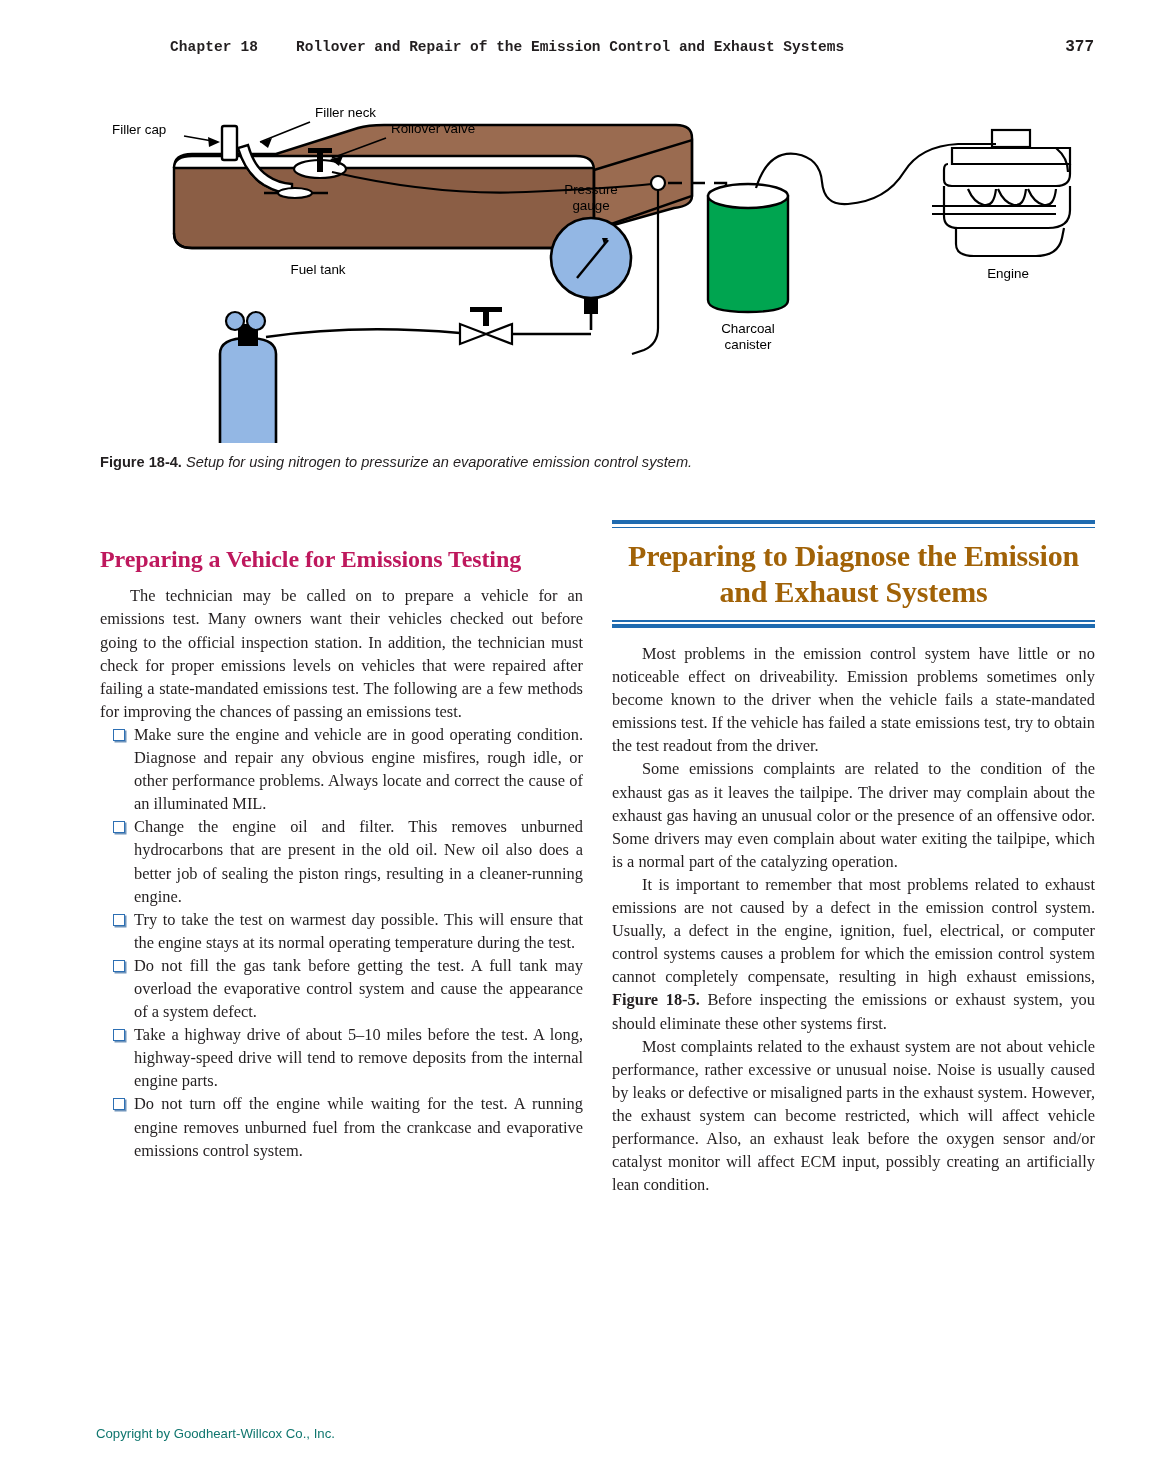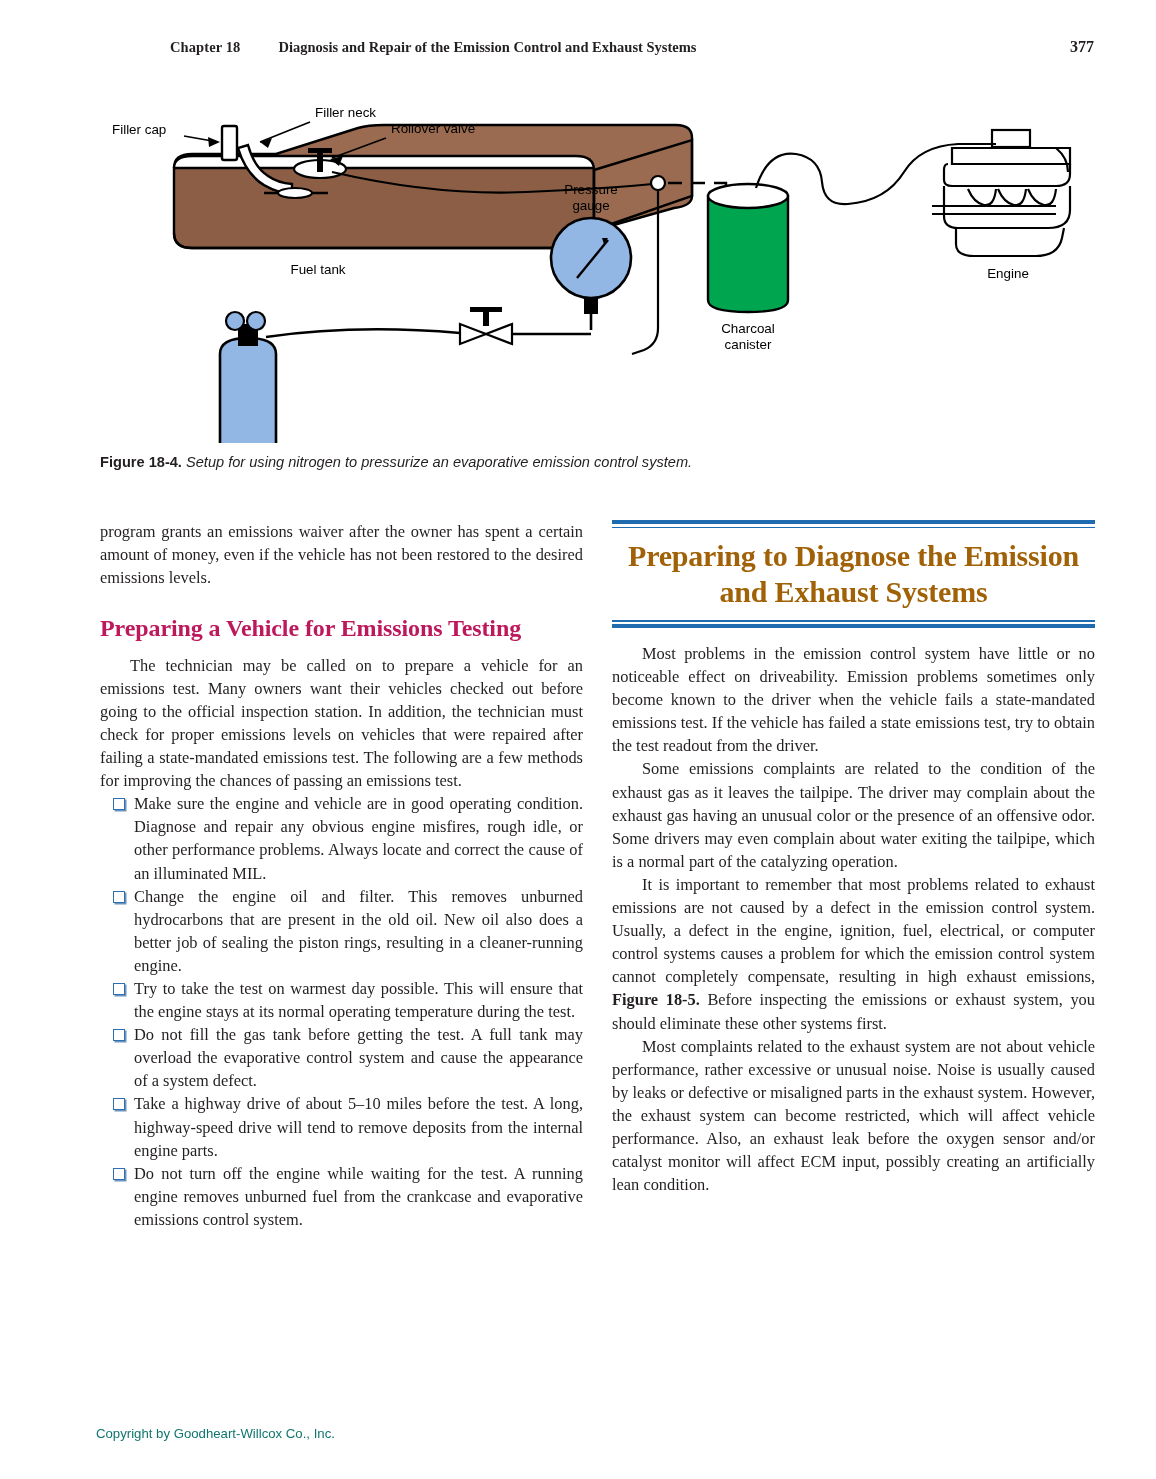--- a/index.html
+++ b/index.html
@@ -23,8 +23,8 @@
     left: 170px;
     right: 62px;
     display: flex;
-    align-items: flex-end;
-    font-family: Liberation Serif, serif;
+    align-items: center;
+    font-family: Liberation Mono, monospace;
   }
   .rh-chapter {
     font-weight: bold;

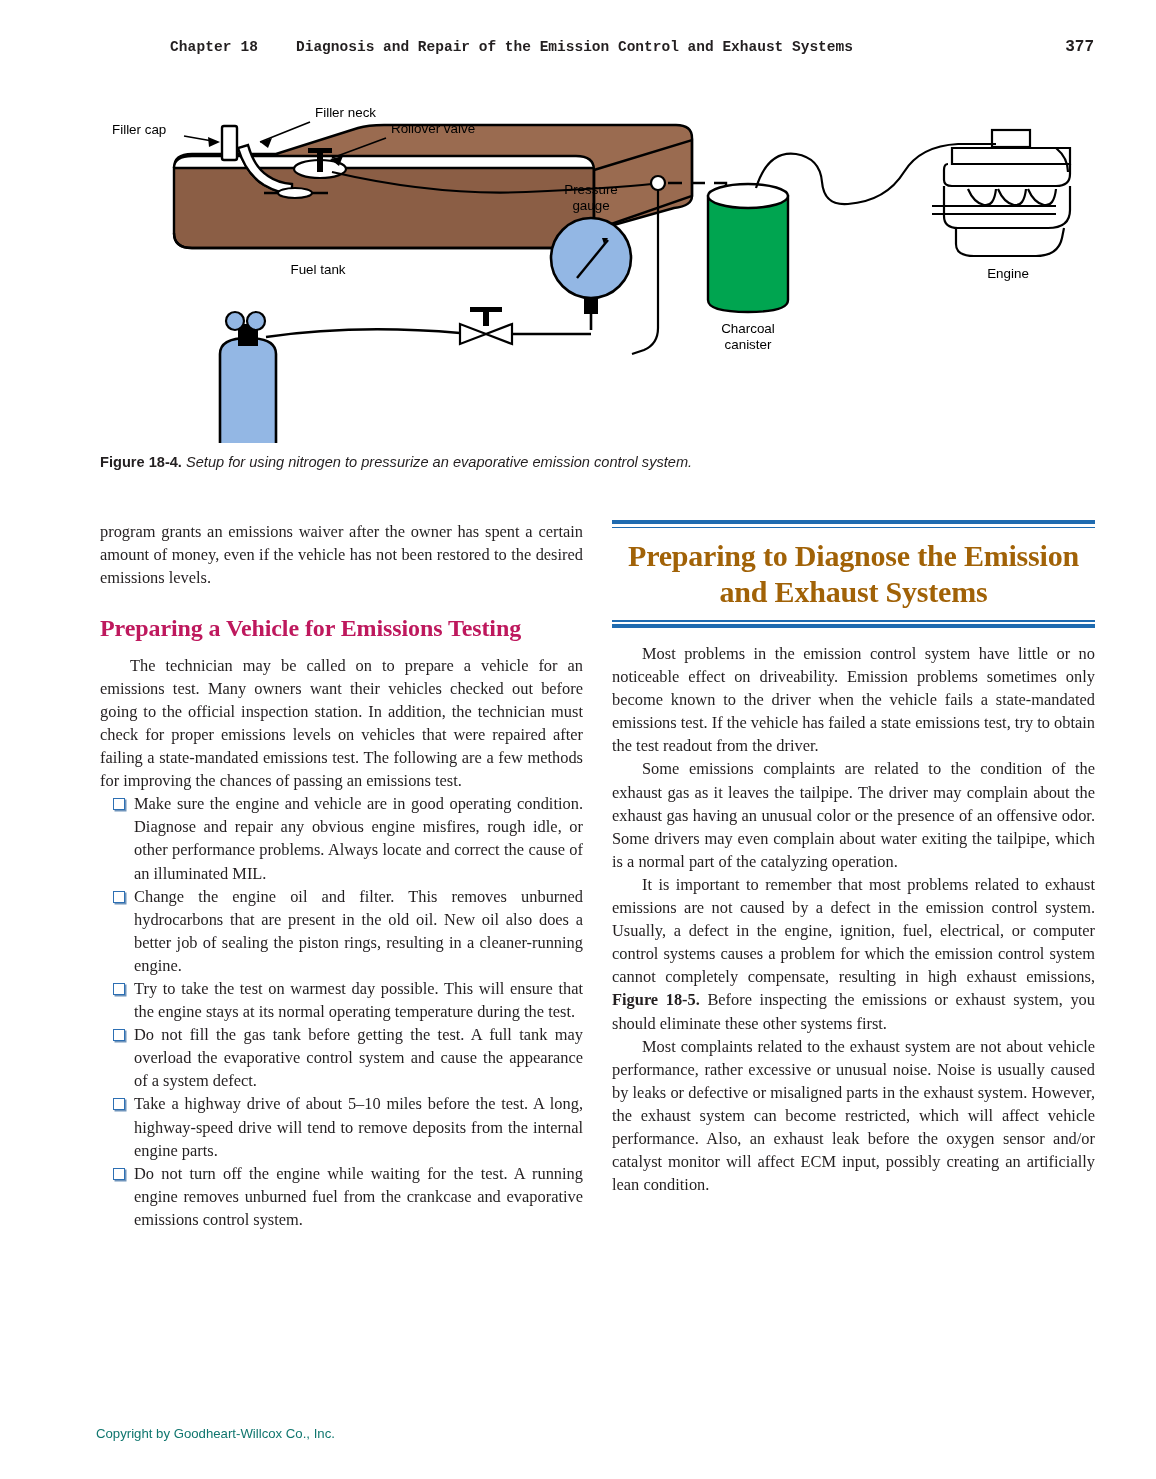--- a/index.html
+++ b/index.html
@@ -182,7 +182,7 @@
 
 <div class="running-head">
   <span class="rh-chapter">Chapter 18</span>
-  <span class="rh-title">Diagnosis and Repair of the Emission Control and Exhaust Systems</span>
+  <span class="rh-title">Rollover and Repair of the Emission Control and Exhaust Systems</span>
   <span class="rh-page">377</span>
 </div>
 

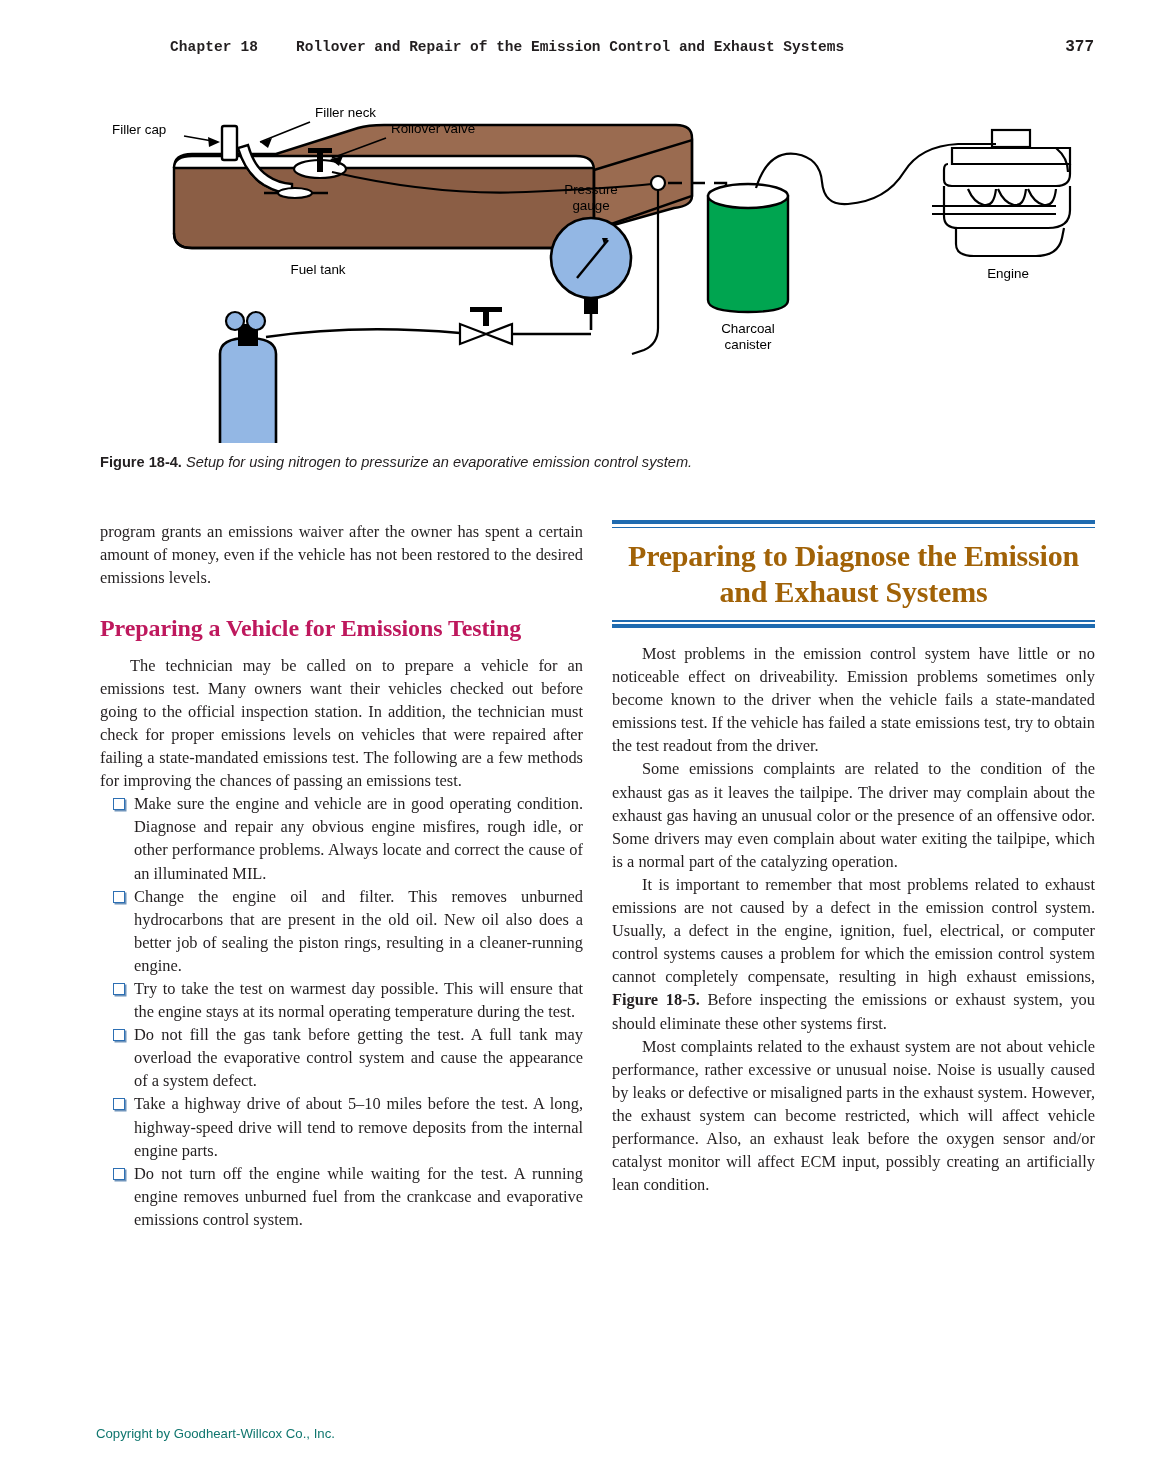--- a/index.html
+++ b/index.html
@@ -300,7 +300,6 @@
 </div>
 
 <div class="col col-left">
-  <p class="body">program grants an emissions waiver after the owner has spent a certain amount of money, even if the vehicle has not been restored to the desired emissions levels.</p>
 
   <h2 class="section-head">Preparing a Vehicle for Emissions Testing</h2>
 

